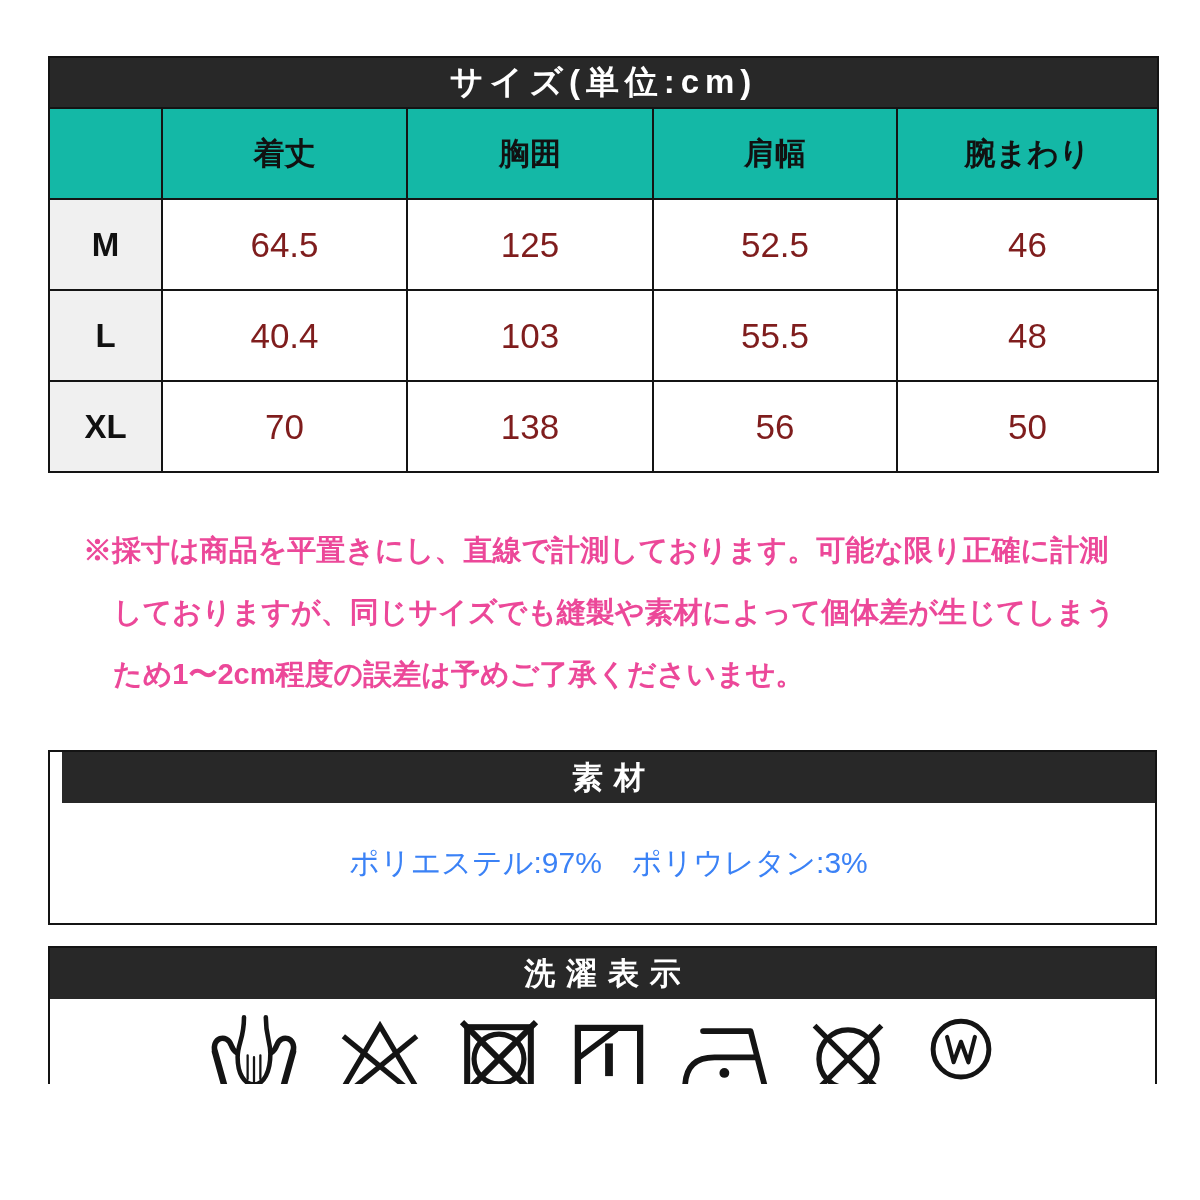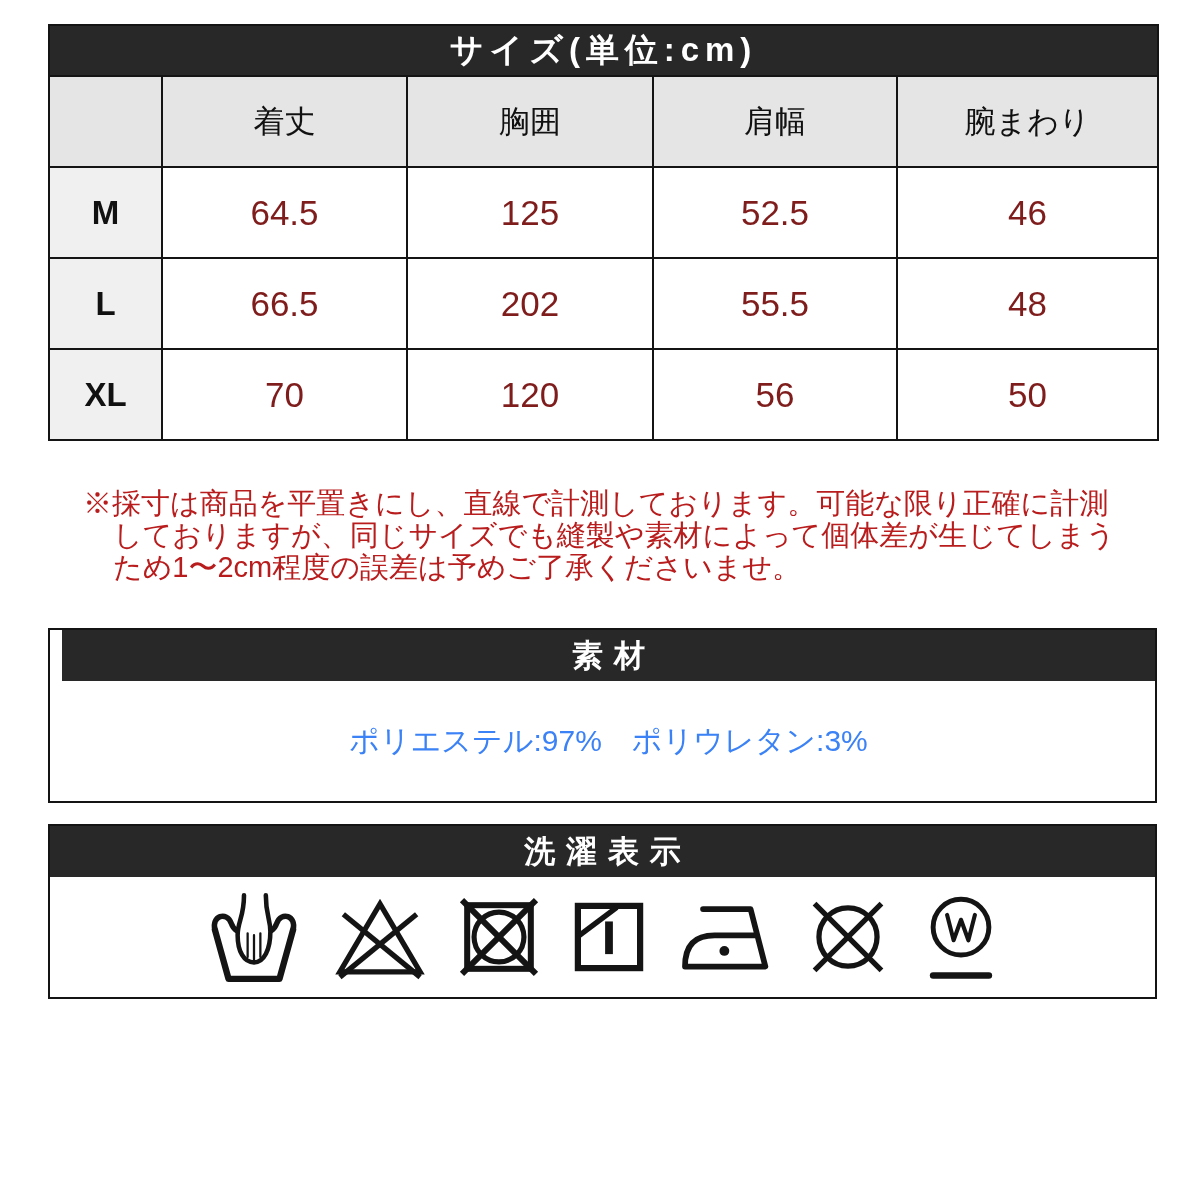--- a/index.html
+++ b/index.html
@@ -4,7 +4,7 @@
 <style>
   html,body{margin:0;padding:0;background:#ffffff;}
   body{width:1200px;height:1200px;color:#111;font-family:"Liberation Sans",sans-serif;}
-  .page{box-sizing:border-box;width:1200px;height:1052px;padding:24px 43px 0 48px;background:#fff;overflow:hidden;}
+  .page{box-sizing:border-box;width:1200px;height:1052px;padding:24px 43px 0 48px;background:#fff;overflow:hidden;margin-top:32px;}
 
   
   table.size-table{width:1109px;border-collapse:collapse;table-layout:fixed;}

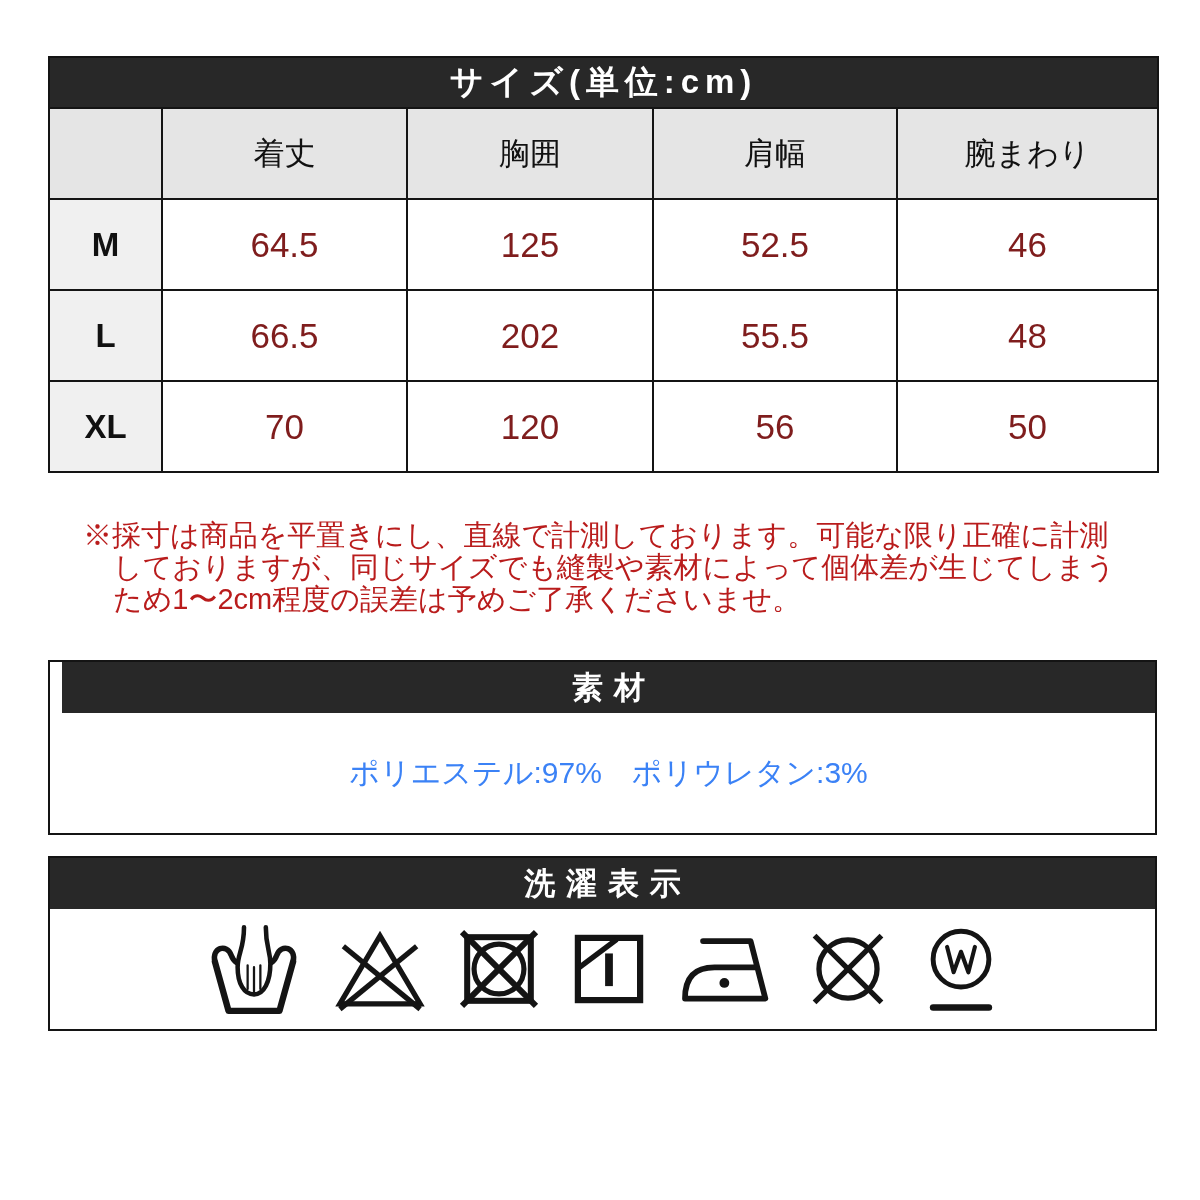--- a/index.html
+++ b/index.html
@@ -10,7 +10,7 @@
   table.size-table{width:1109px;border-collapse:collapse;table-layout:fixed;}
   table.size-table th,table.size-table td{border:2px solid #141414;text-align:center;vertical-align:middle;padding:0;}
   .band-cell{background:#282828;color:#fff;font-weight:bold;font-size:33px;letter-spacing:.18em;height:49px;}
-  tr.colhead th{height:89px;background:#e5e5e5;font-size:31px;font-weight:normal;}
+  tr.colhead th{height:89px;background:#14b8a6;font-size:31px;font-weight:bold;}
   tbody tr{height:91px;}
   tbody th.size-label{background:#f0f0f0;font-size:33px;font-weight:bold;}
   tbody td{font-size:35px;font-weight:400;color:#7f1d1d;}

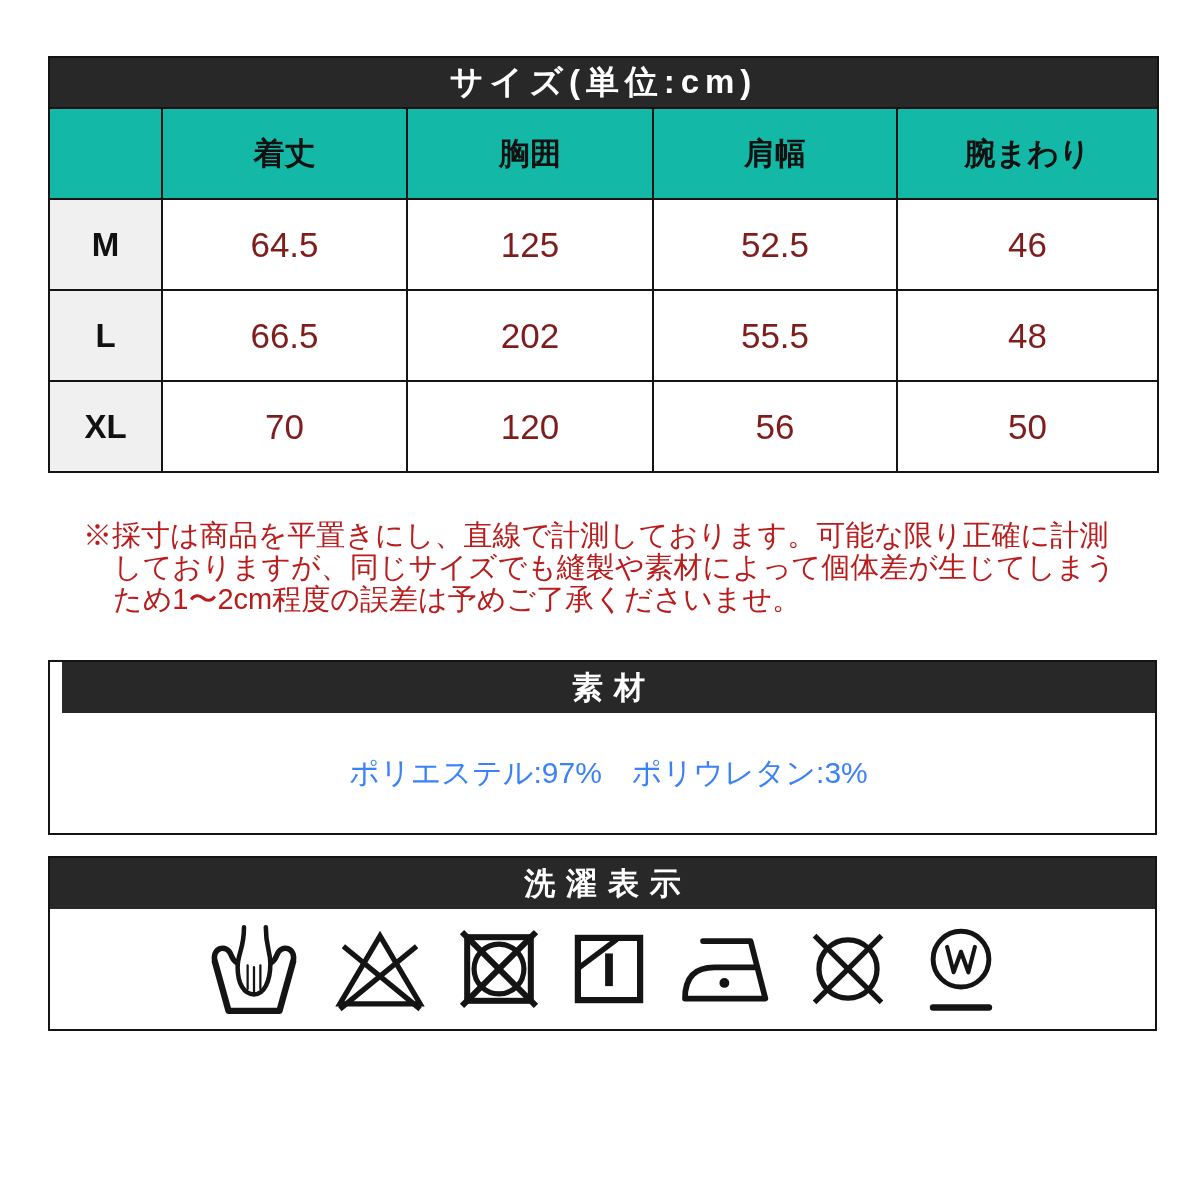--- a/index.html
+++ b/index.html
@@ -64,7 +64,7 @@
       </tr>
       <tr>
         <th class="size-label">L</th>
-        <td>66.5</td>
+        <td>40.4</td>
         <td>202</td>
         <td>55.5</td>
         <td>48</td>

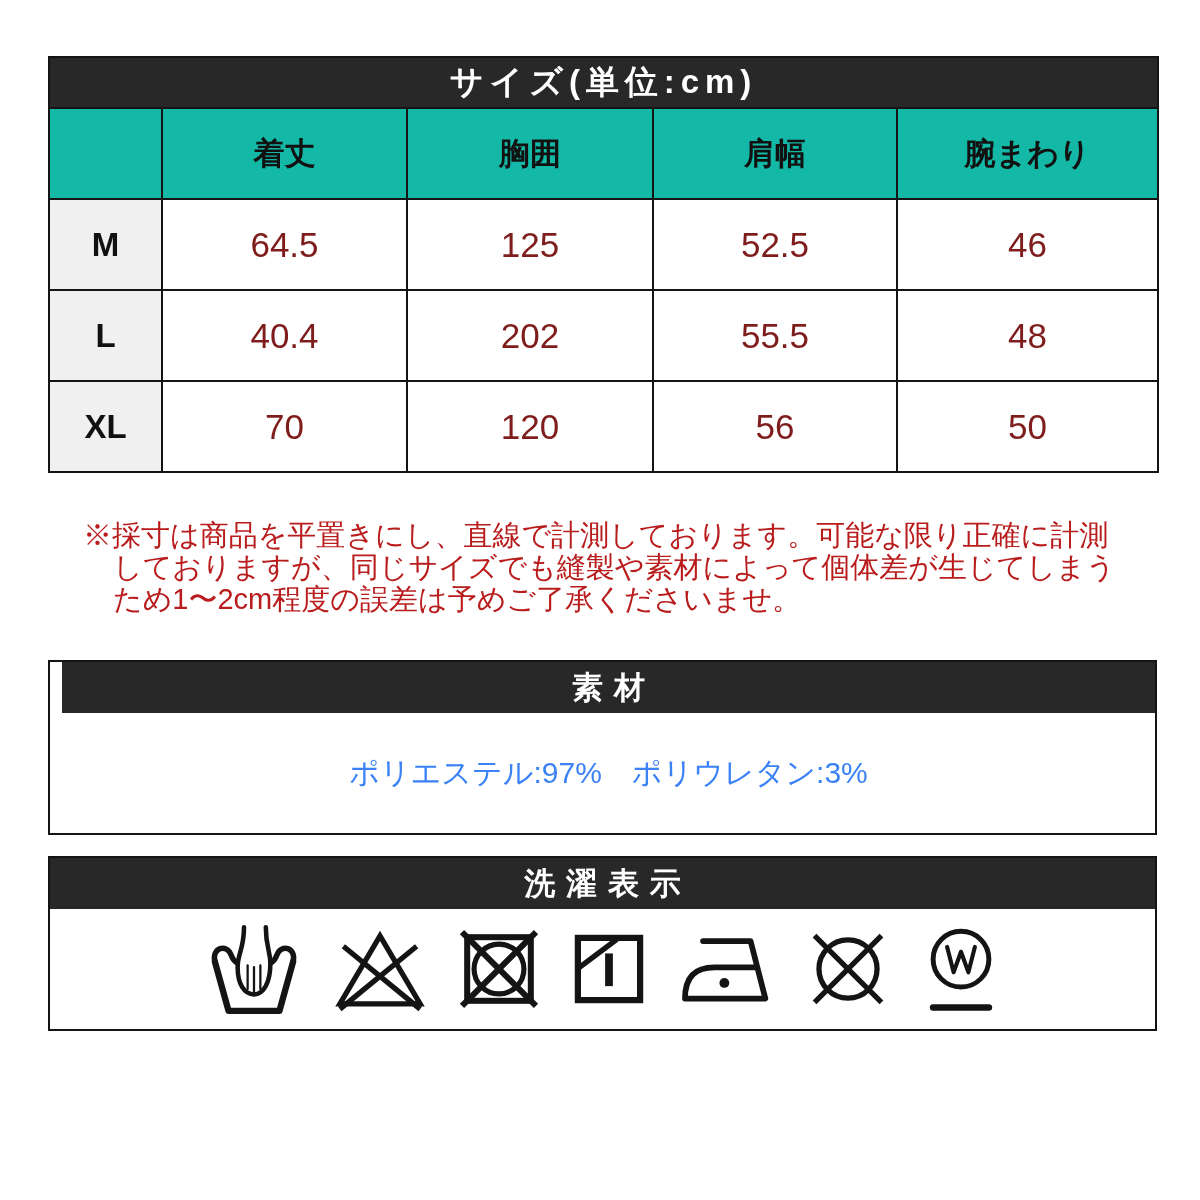--- a/index.html
+++ b/index.html
@@ -65,7 +65,7 @@
       <tr>
         <th class="size-label">L</th>
         <td>40.4</td>
-        <td>202</td>
+        <td>103</td>
         <td>55.5</td>
         <td>48</td>
       </tr>

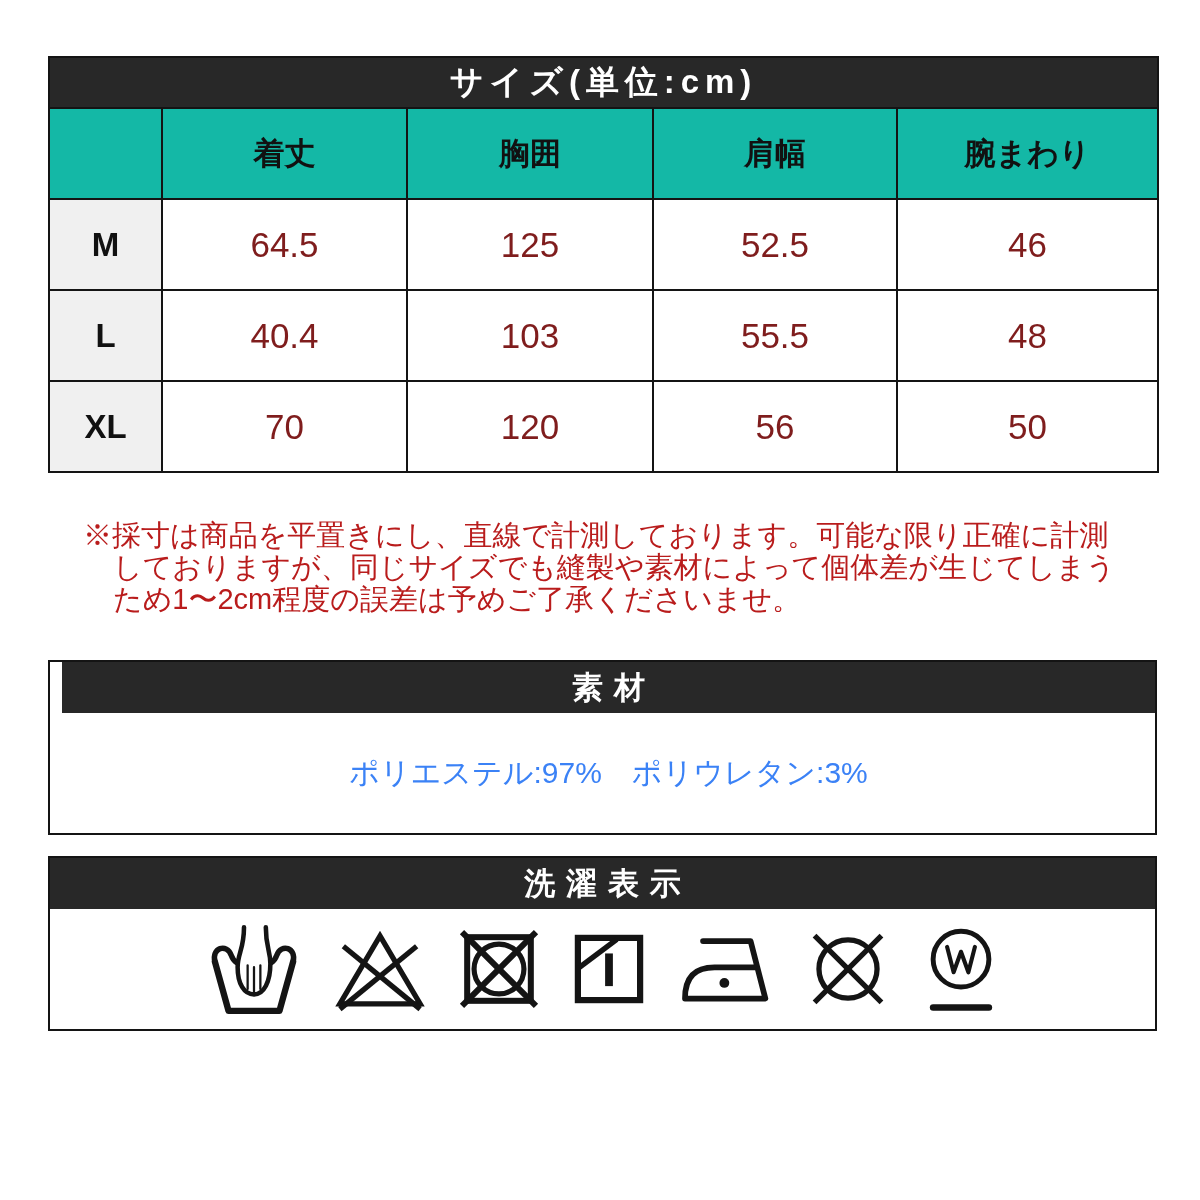--- a/index.html
+++ b/index.html
@@ -72,7 +72,7 @@
       <tr>
         <th class="size-label">XL</th>
         <td>70</td>
-        <td>120</td>
+        <td>138</td>
         <td>56</td>
         <td>50</td>
       </tr>

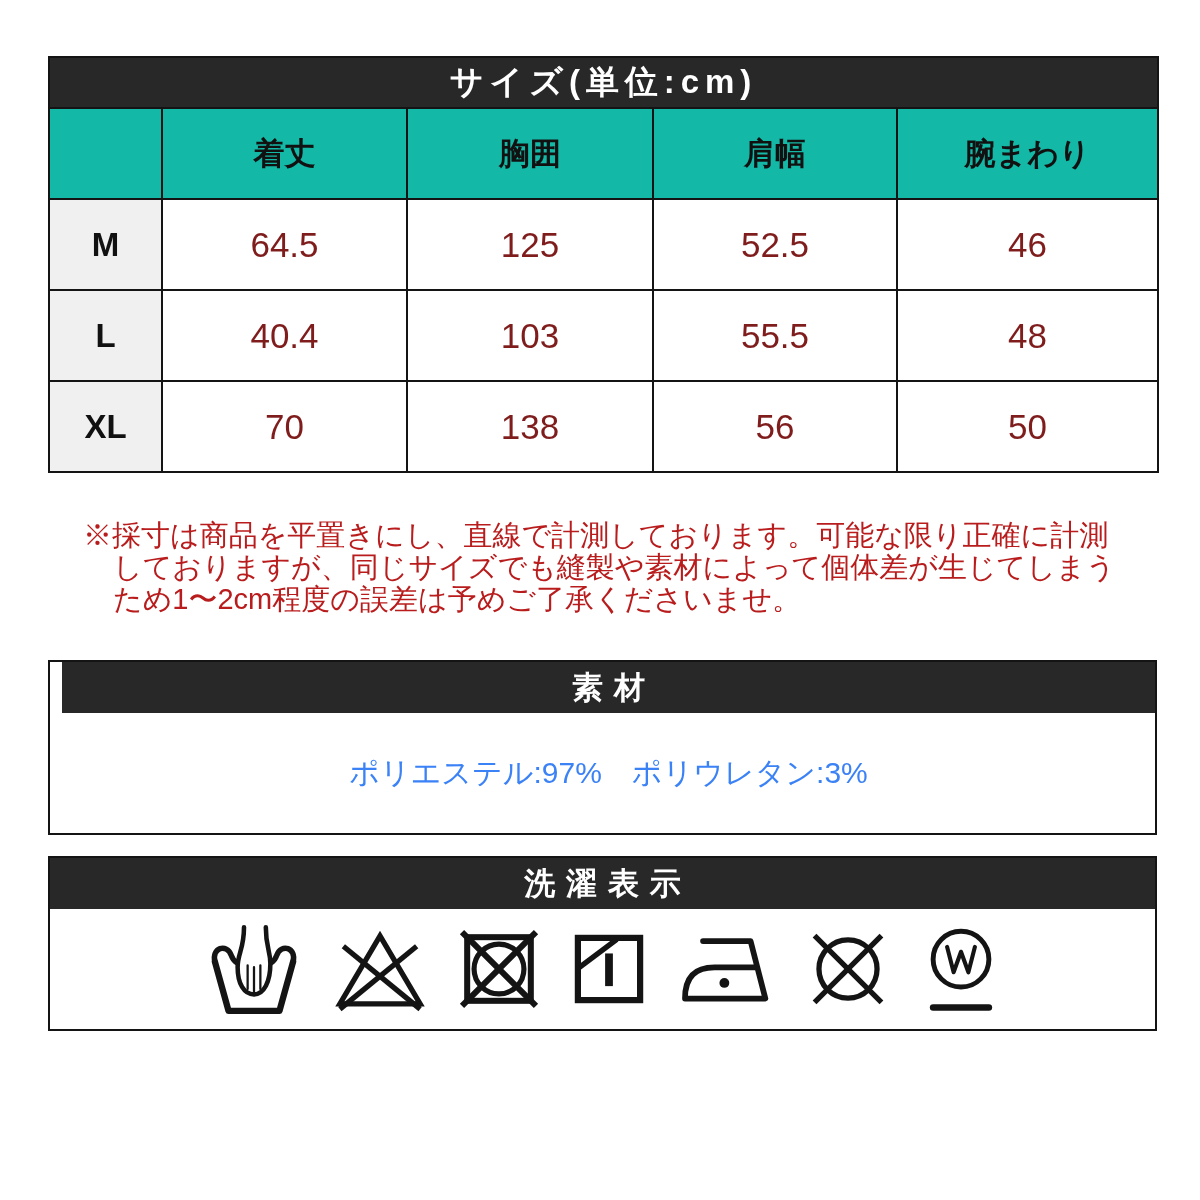--- a/index.html
+++ b/index.html
@@ -17,7 +17,7 @@
 
   
   .notes{margin:46px 40px 0 35px;}
-  .note{font-size:29px;line-height:32px;margin:0 0 44px 0;padding-left:30px;text-indent:-30px;color:#b91c1c;}
+  .note{font-size:29px;line-height:62px;margin:0 0 44px 0;padding-left:30px;text-indent:-30px;color:#ec4899;font-weight:bold;}
 
   
   .box{border:2px solid #141414;width:1109px;box-sizing:border-box;}

